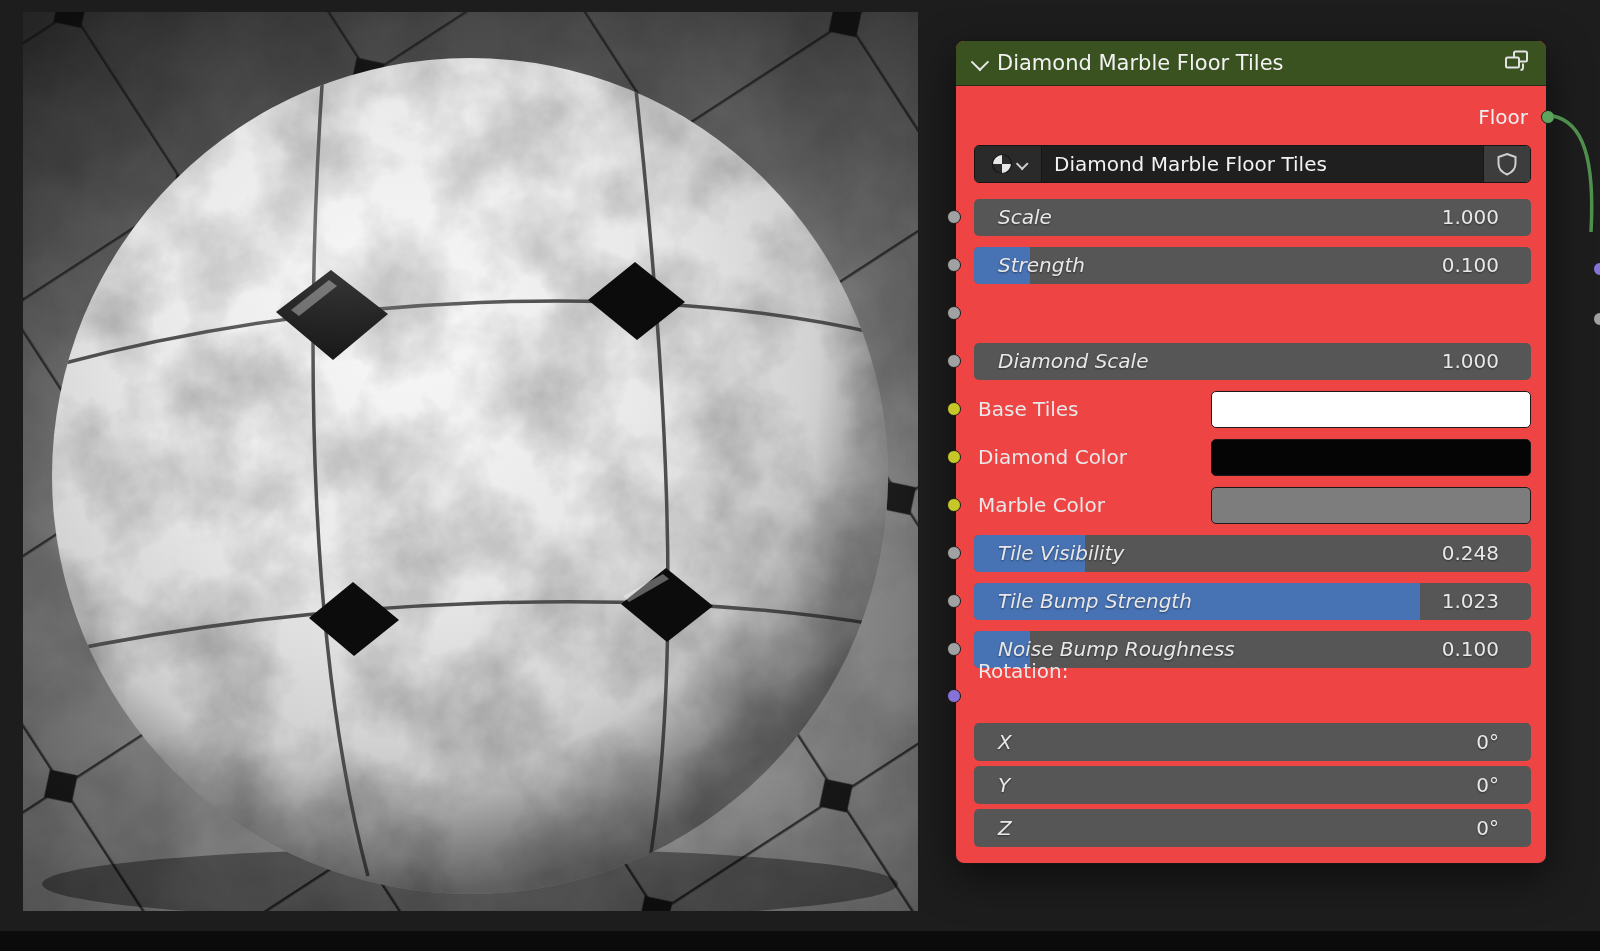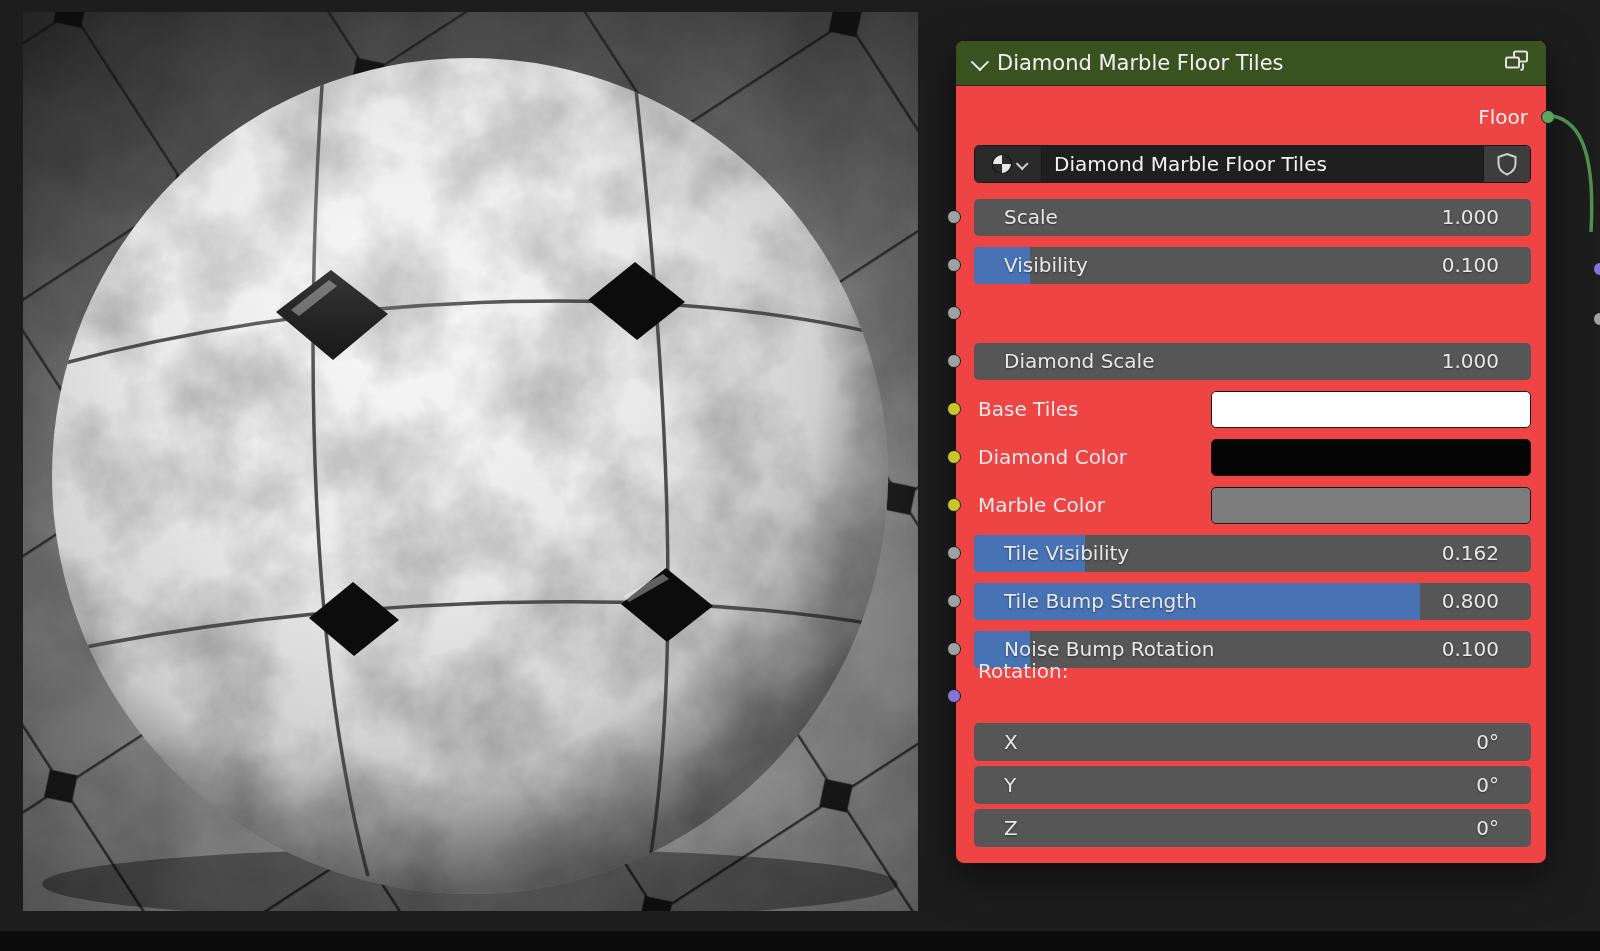--- a/index.html
+++ b/index.html
@@ -55,7 +55,7 @@
   
   .srow{position:absolute;left:18px;width:557px;height:37px;background:#565656;border-radius:5px;overflow:hidden;}
   .srow .fill{position:absolute;left:0;top:0;bottom:0;background:#4772b3;}
-  .srow .lbl{position:absolute;left:30px;top:0;height:37px;line-height:37px;text-shadow:0 1px 2px rgba(0,0,0,.45);}
+  .srow .lbl{position:absolute;left:24px;top:0;height:37px;line-height:37px;text-shadow:0 1px 2px rgba(0,0,0,.45);font-style:italic;}
   .srow .val{position:absolute;right:32px;top:0;height:37px;line-height:37px;text-shadow:0 1px 2px rgba(0,0,0,.45);text-align:center;}
 
   

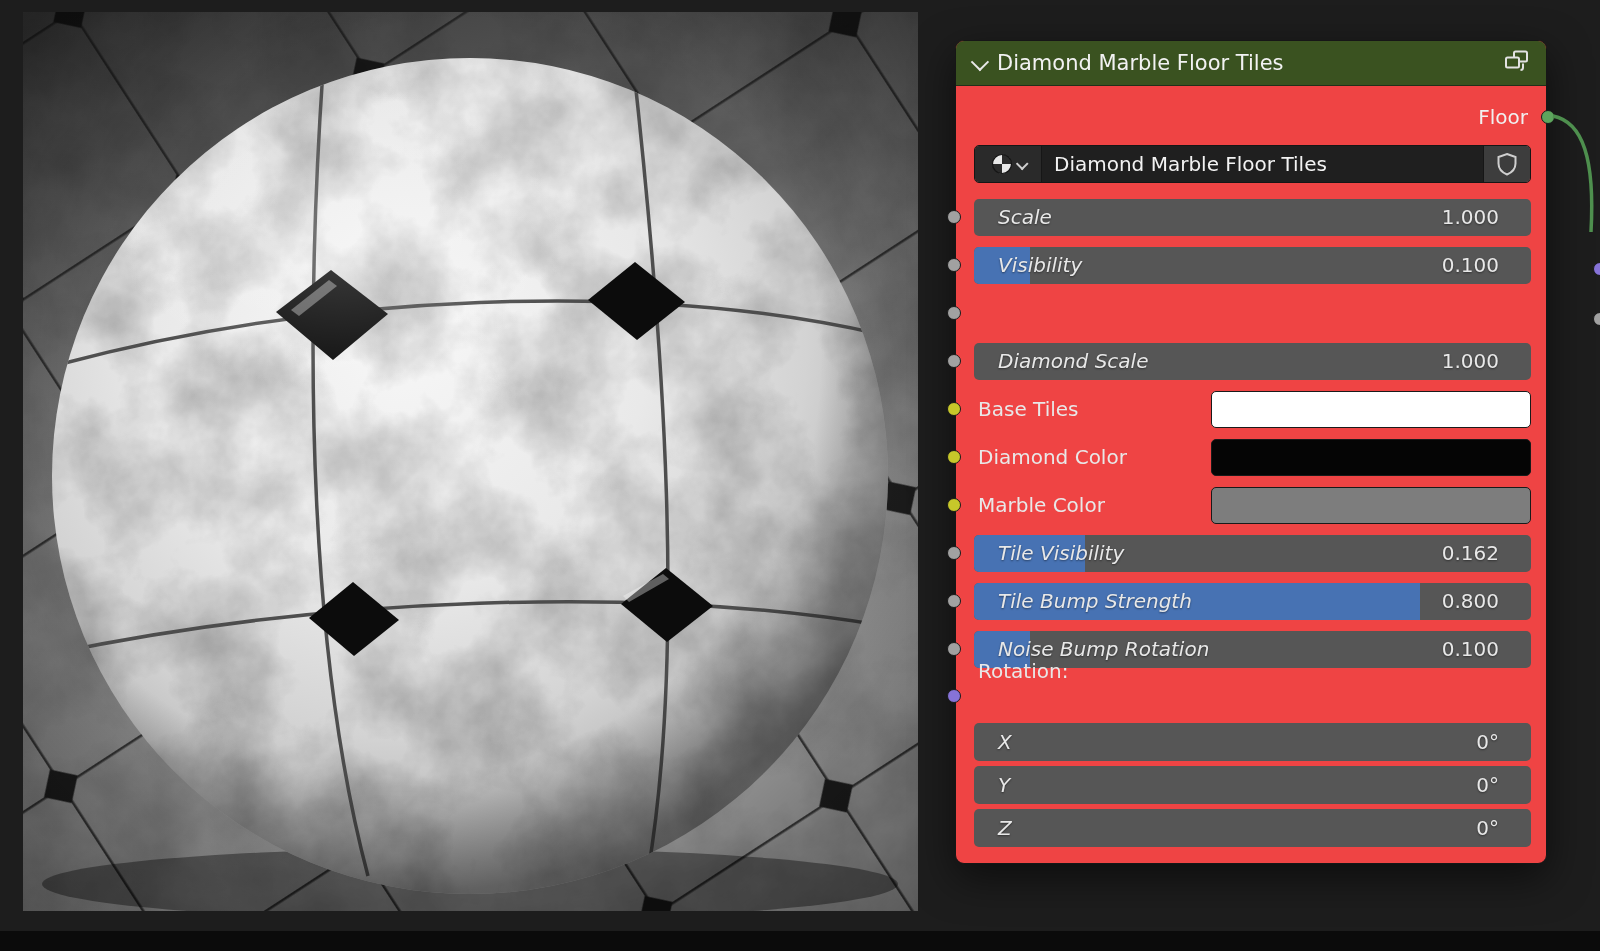--- a/index.html
+++ b/index.html
@@ -200,7 +200,7 @@
 
     <div class="srow" style="top:161px">
       <div class="fill" style="width: 10%;"></div>
-      <span class="lbl">Visibility</span>
+      <span class="lbl">Strength</span>
       <span class="val">0.100</span>
     </div>
     <span class="socket in gray" style="top:172px"></span>

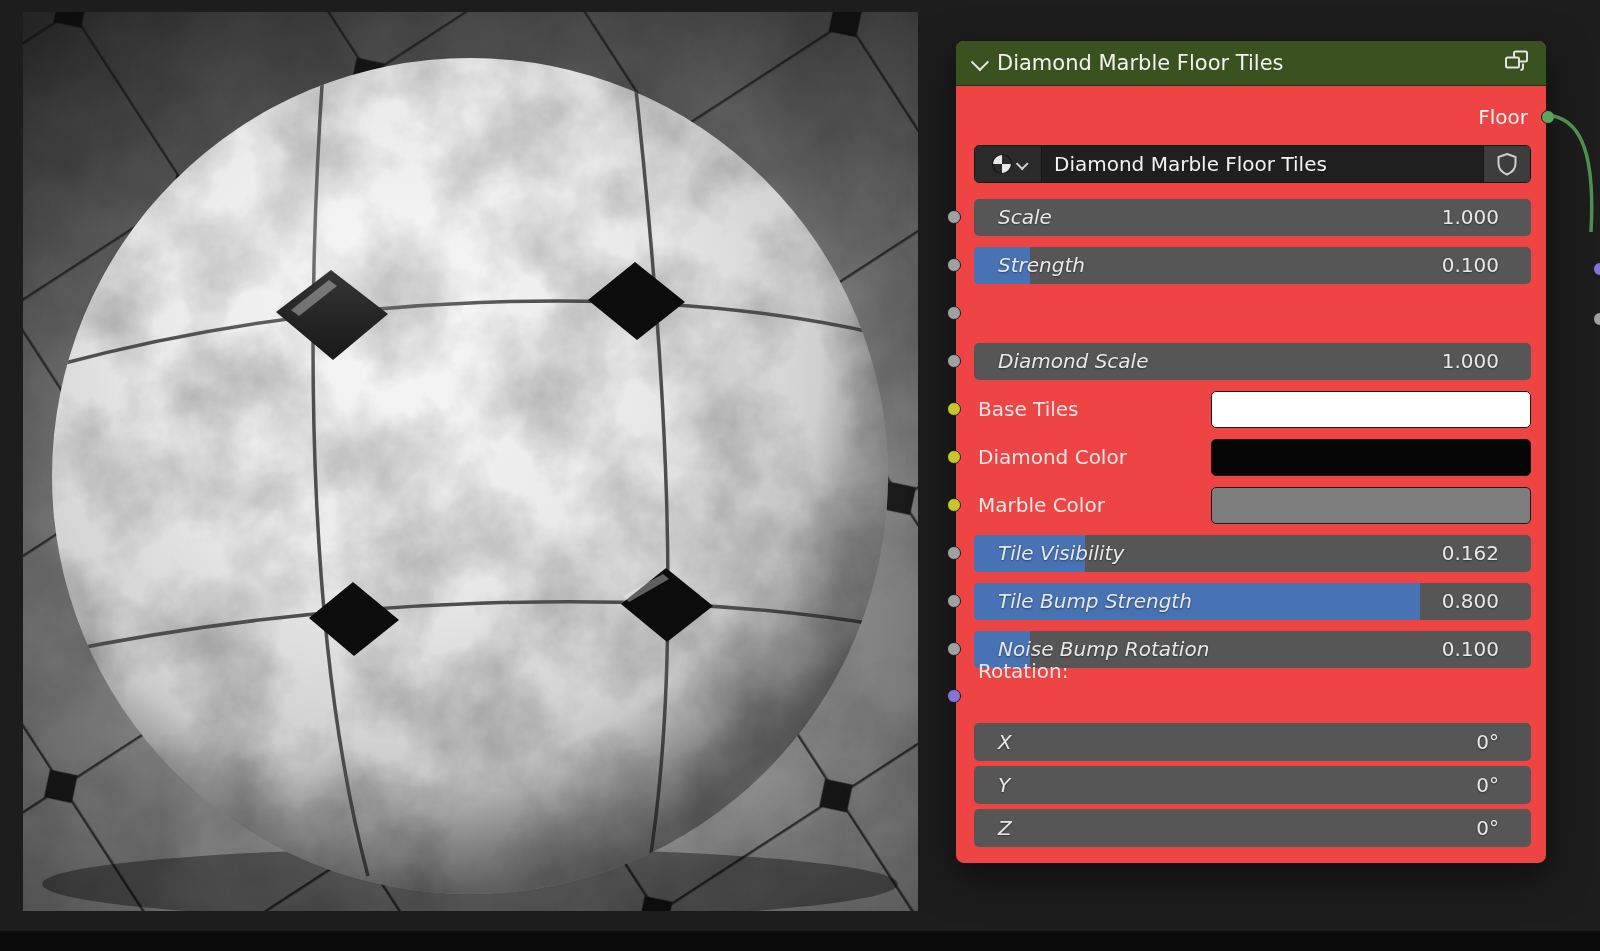--- a/index.html
+++ b/index.html
@@ -235,7 +235,7 @@
     <div class="srow" style="top:449px">
       <div class="fill" style="width: 20%;"></div>
       <span class="lbl">Tile Visibility</span>
-      <span class="val">0.162</span>
+      <span class="val">0.248</span>
     </div>
     <span class="socket in gray" style="top:460px"></span>
 

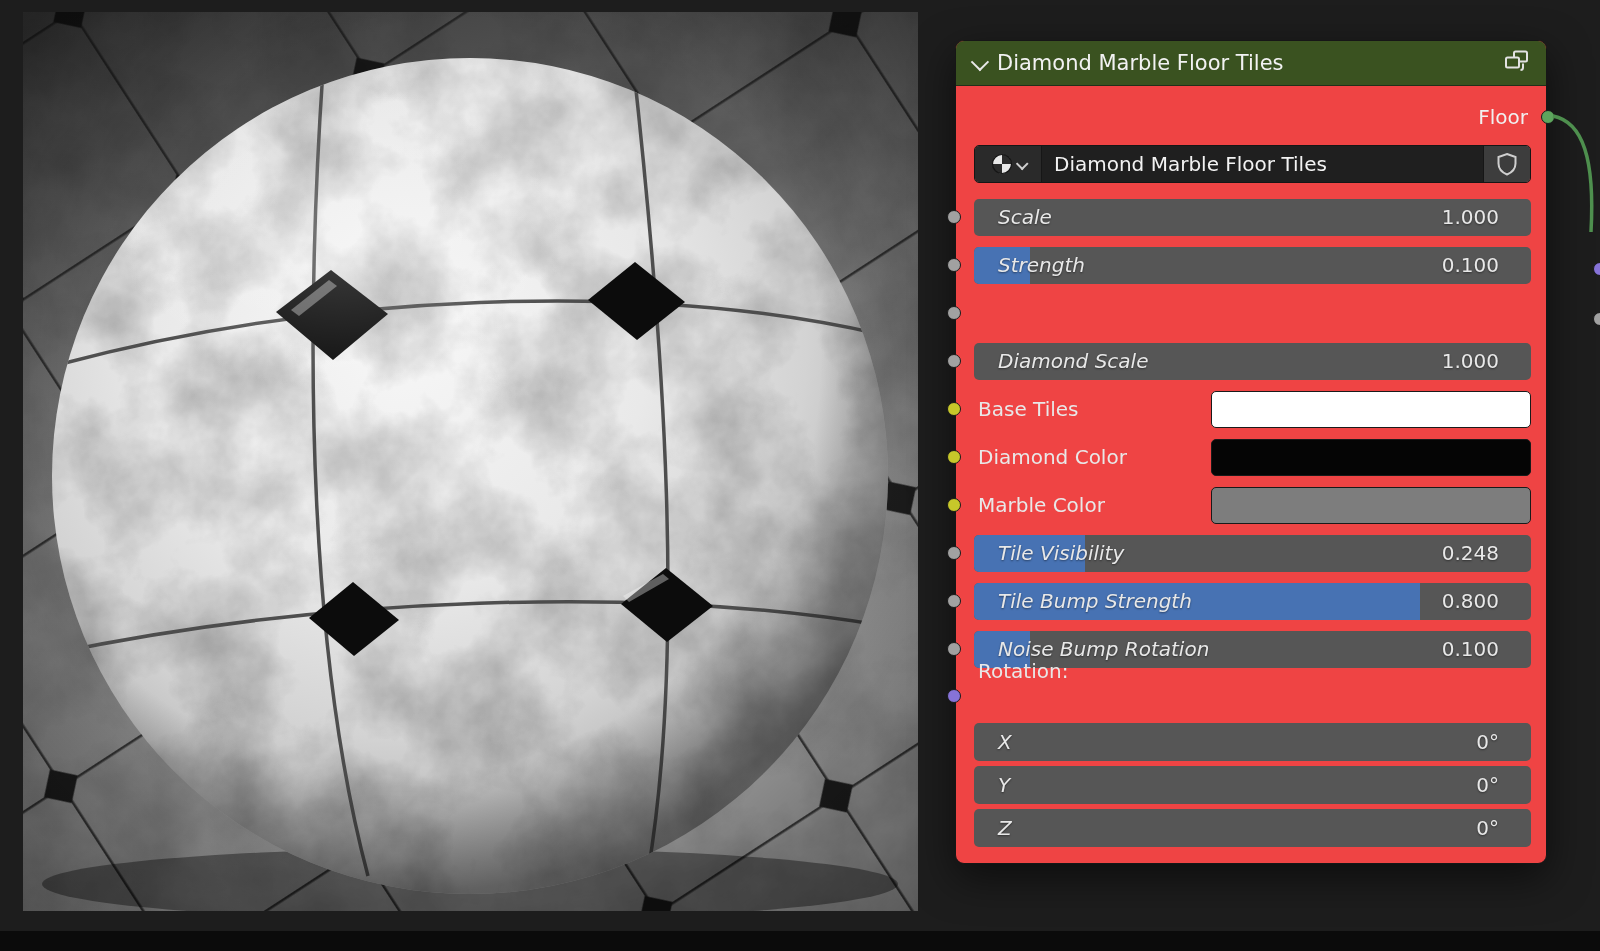--- a/index.html
+++ b/index.html
@@ -242,7 +242,7 @@
     <div class="srow" style="top:497px">
       <div class="fill" style="width: 80%;"></div>
       <span class="lbl">Tile Bump Strength</span>
-      <span class="val">0.800</span>
+      <span class="val">1.023</span>
     </div>
     <span class="socket in gray" style="top:508px"></span>
 

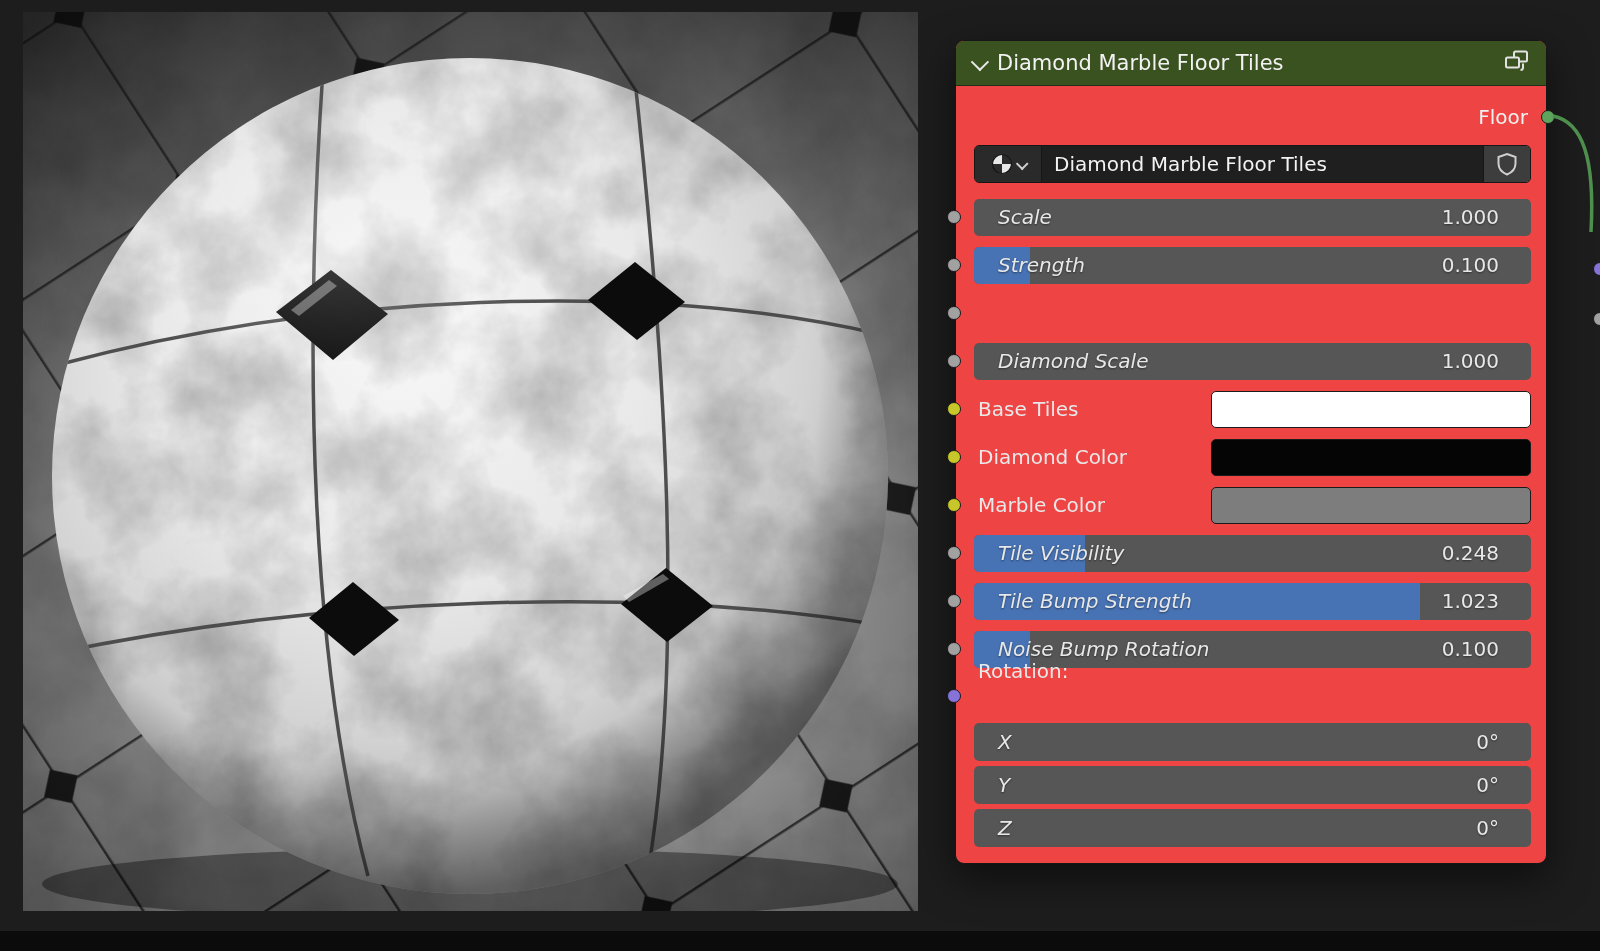--- a/index.html
+++ b/index.html
@@ -248,7 +248,7 @@
 
     <div class="srow" style="top:545px">
       <div class="fill" style="width: 10%;"></div>
-      <span class="lbl">Noise Bump Rotation</span>
+      <span class="lbl">Noise Bump Roughness</span>
       <span class="val">0.100</span>
     </div>
     <span class="socket in gray" style="top:556px"></span>

